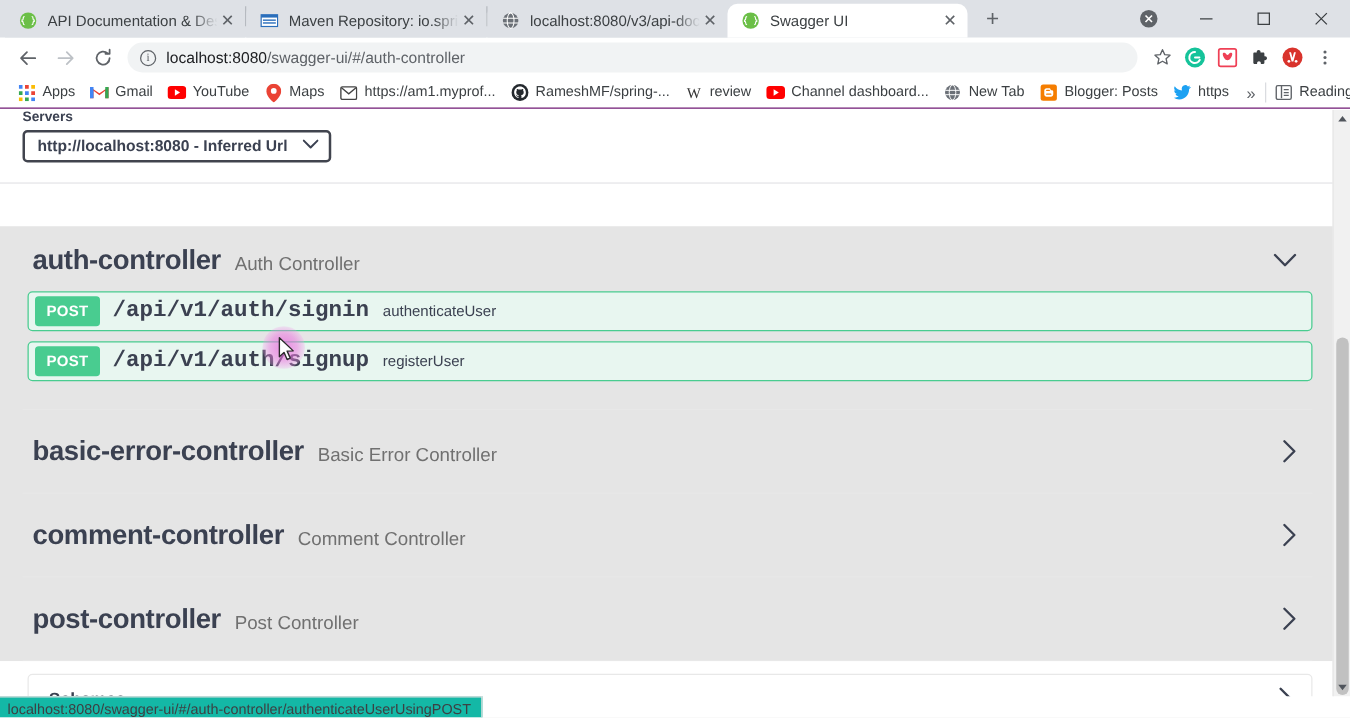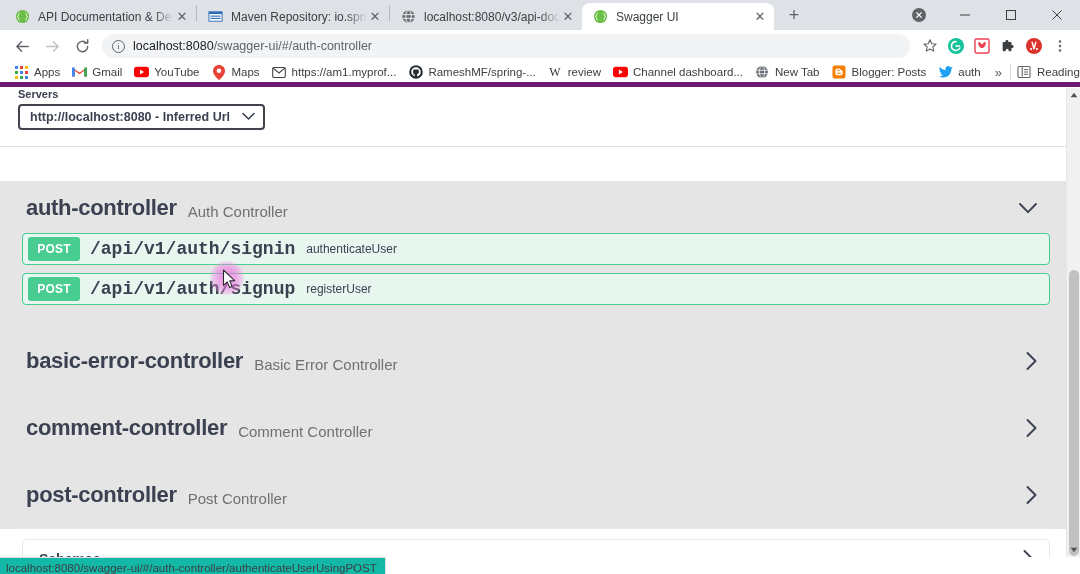--- a/index.html
+++ b/index.html
@@ -100,7 +100,7 @@
     height: 25px; background: #ffffff;
     display: flex; align-items: center; padding: 0 8px;
     font-size: 11.5px; color: #3c4043;
-    border-bottom: 5px solid #701a75;
+    border-bottom: 1px solid #701a75;
     overflow: hidden;
     text-align: right;
   }

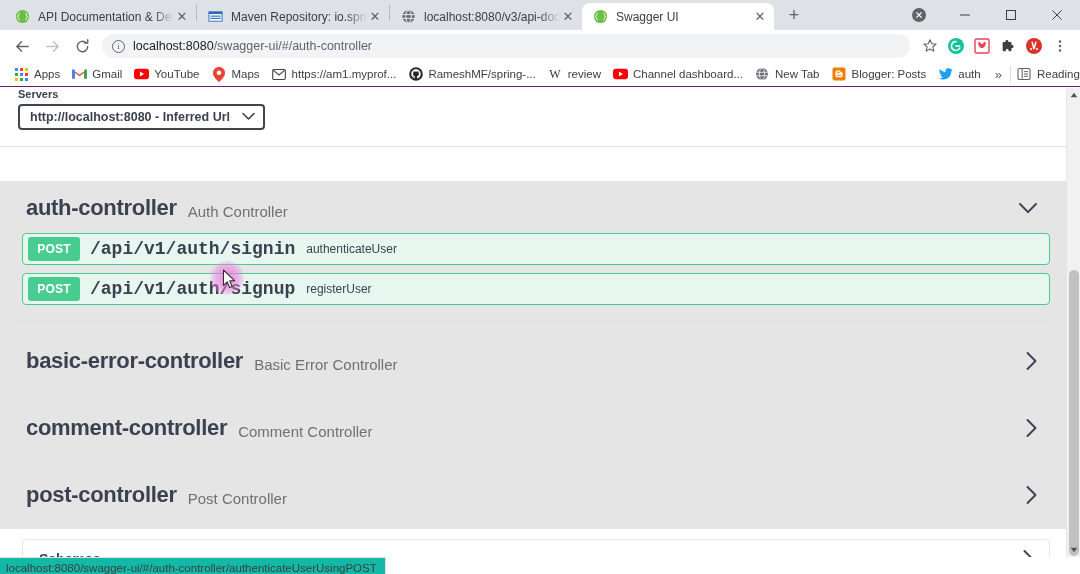--- a/index.html
+++ b/index.html
@@ -521,7 +521,7 @@
           <path d="M13.5 1.6c-.5.22-1 .37-1.6.44.58-.35 1-.9 1.22-1.55-.54.32-1.14.55-1.78.68A2.8 2.8 0 0 0 6.5 3.72c0 .22.02.43.07.63A7.95 7.95 0 0 1 .82.9a2.8 2.8 0 0 0 .87 3.74c-.46-.01-.9-.14-1.27-.35v.04a2.8 2.8 0 0 0 2.25 2.74c-.42.12-.87.13-1.3.05a2.8 2.8 0 0 0 2.62 1.94A5.62 5.62 0 0 1 0 10.22 7.93 7.93 0 0 0 4.3 11.5c5.16 0 7.98-4.27 7.98-7.98v-.36c.55-.4 1.02-.9 1.4-1.46z" fill="#1da1f2"></path>
         </svg>
     </span>
-    <span>auth</span>
+    <span>https</span>
   </div>
 
   <div class="bm-overflow">»</div>

